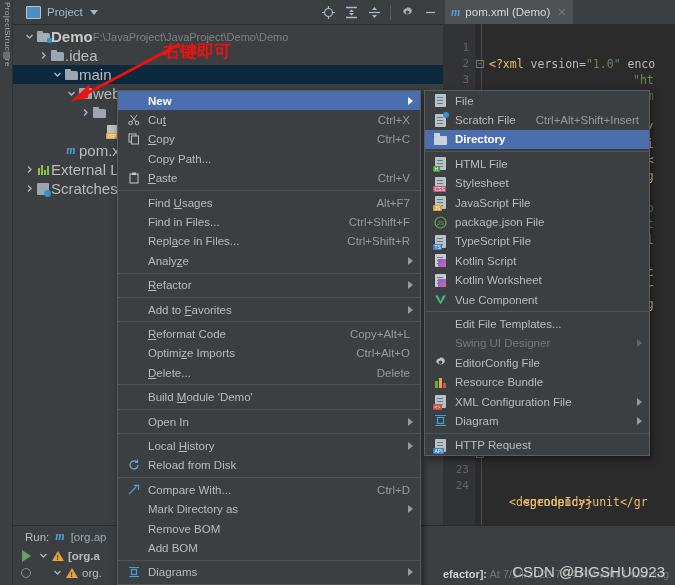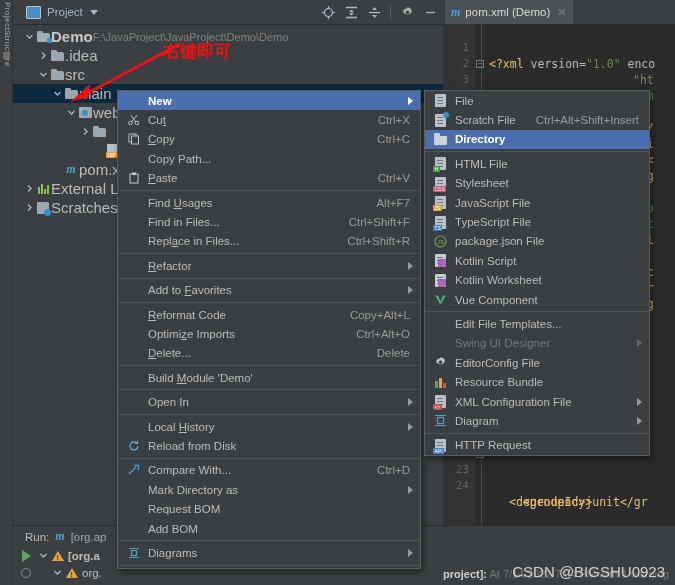--- a/index.html
+++ b/index.html
@@ -320,19 +320,6 @@
         <div class="tlabel">.idea</div>
       </div>
 
-      <div class="trow" style="padding-left:24px">
-        <div class="twist">
-            <svg width="9" height="9" viewBox="0 0 9 9">
-              <path d="M1.5 3l3 3 3-3" fill="none" stroke="#a9b7c6" stroke-width="1.3"></path>
-            </svg>
-          </div>
-        <div class="ticon">
-            <div class="folder">
-              <i></i>
-            </div>
-          </div>
-        <div class="tlabel">src</div>
-      </div>
 
       <div class="trow sel" style="padding-left:38px">
         <div class="twist">

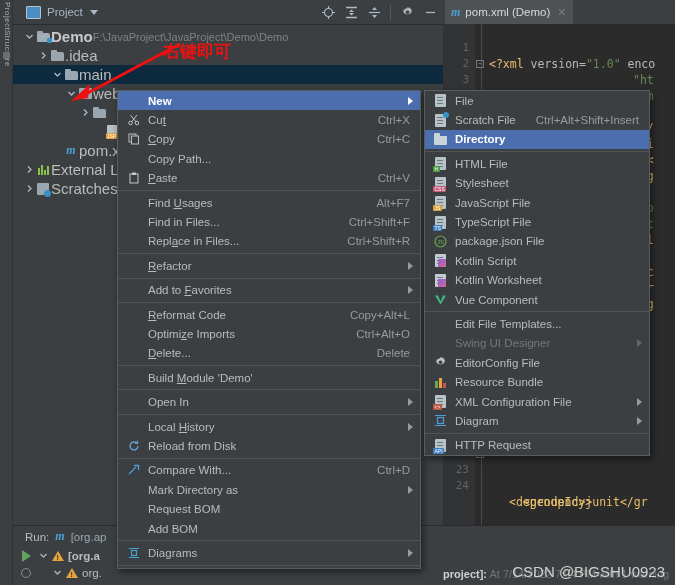--- a/index.html
+++ b/index.html
@@ -686,20 +686,20 @@
     </div>
     <div class="mi">
       <span class="mic">
+          <svg width="13" height="13" viewBox="0 0 13 13">
+            <circle cx="6.5" cy="6.5" r="5.5" fill="none" stroke="#6aa84f" stroke-width="1.2"></circle>
+            <text x="6.5" y="9" font-size="6" fill="#6aa84f" text-anchor="middle" font-family="Liberation Sans">JS</text>
+          </svg>
+        </span>
+      <span class="ml">package.json File</span>
+    </div>
+    <div class="mi">
+      <span class="mic">
           <span class="ic-file">
             <span class="tagbadge" style="background:#3f7fc0">TS</span>
           </span>
         </span>
       <span class="ml">TypeScript File</span>
-    </div>
-    <div class="mi">
-      <span class="mic">
-          <svg width="13" height="13" viewBox="0 0 13 13">
-            <circle cx="6.5" cy="6.5" r="5.5" fill="none" stroke="#6aa84f" stroke-width="1.2"></circle>
-            <text x="6.5" y="9" font-size="6" fill="#6aa84f" text-anchor="middle" font-family="Liberation Sans">JS</text>
-          </svg>
-        </span>
-      <span class="ml">package.json File</span>
     </div>
     <div class="mi">
       <span class="mic">

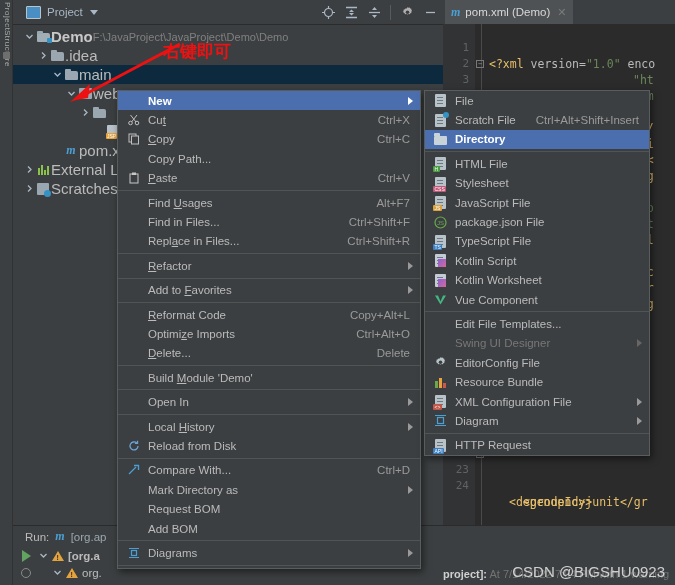--- a/index.html
+++ b/index.html
@@ -553,6 +553,10 @@
       <span class="ml">Repl<span class="u">a</span>ce in Files...</span>
       <span class="mk">Ctrl+Shift+R</span>
     </div>
+    <div class="mi">
+      <span class="ml">Analy<span class="u">z</span>e</span>
+      <span class="arr"></span>
+    </div>
     <div class="msep"></div>
     <div class="mi">
       <span class="ml"><span class="u">R</span>efactor</span>

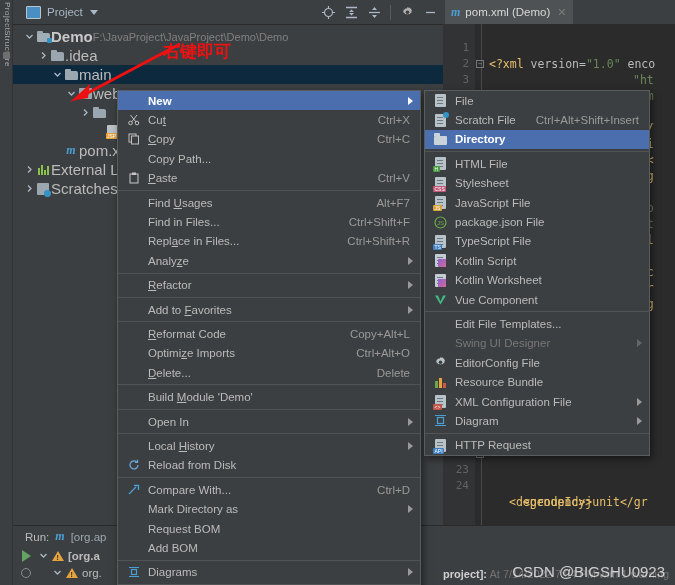--- a/index.html
+++ b/index.html
@@ -619,7 +619,7 @@
       <span class="arr"></span>
     </div>
     <div class="mi">
-      <span class="ml">Request BOM</span>
+      <span class="ml">Remove BOM</span>
     </div>
     <div class="mi">
       <span class="ml">Add BOM</span>

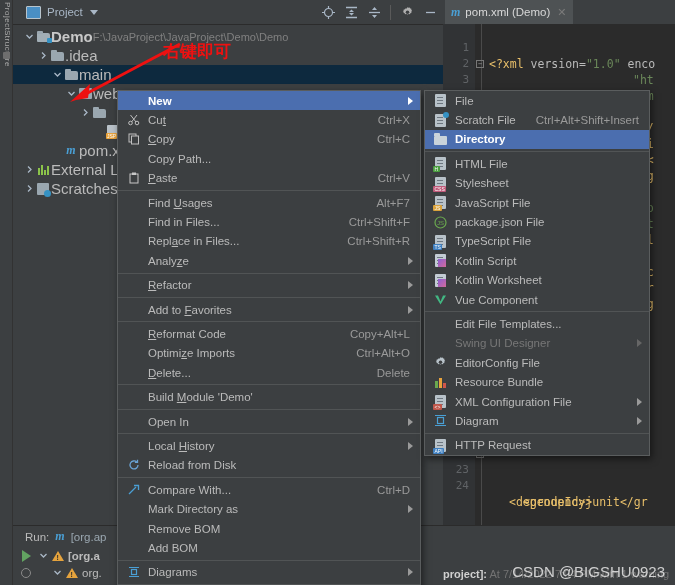--- a/index.html
+++ b/index.html
@@ -496,7 +496,7 @@
         </div>
       </div>
       <div class="statusline" style="left:420px;">
-        <b>project]:</b><span> At 7/14/2022 7:04 PM with 1 warning</span>
+        <b>efactor]:</b><span> At 7/14/2022 7:04 PM with 1 warning</span>
       </div>
     </div>
   </div>

